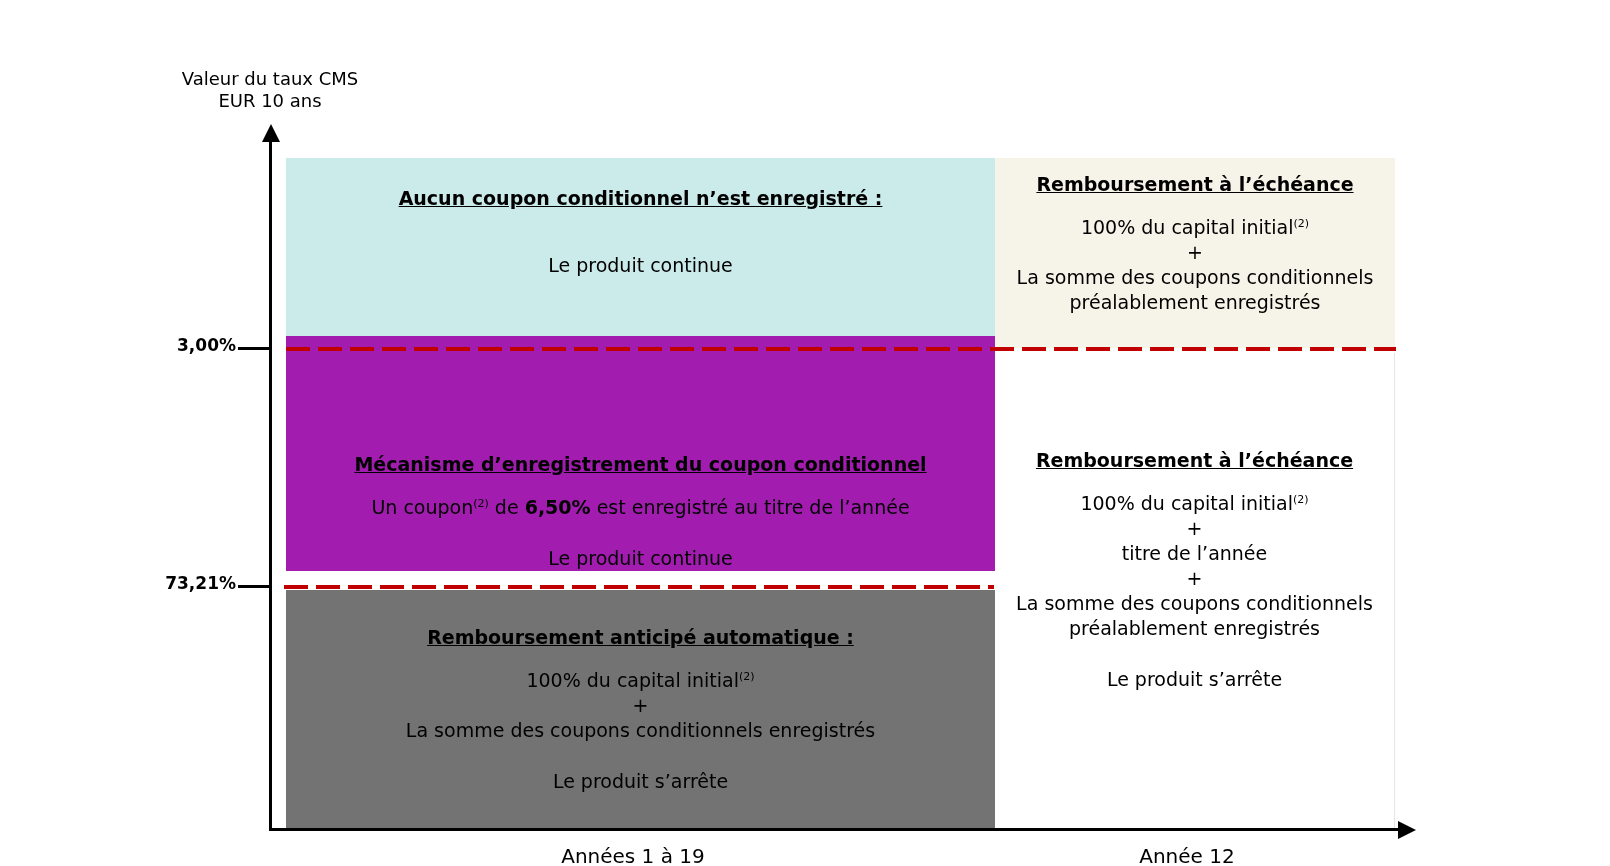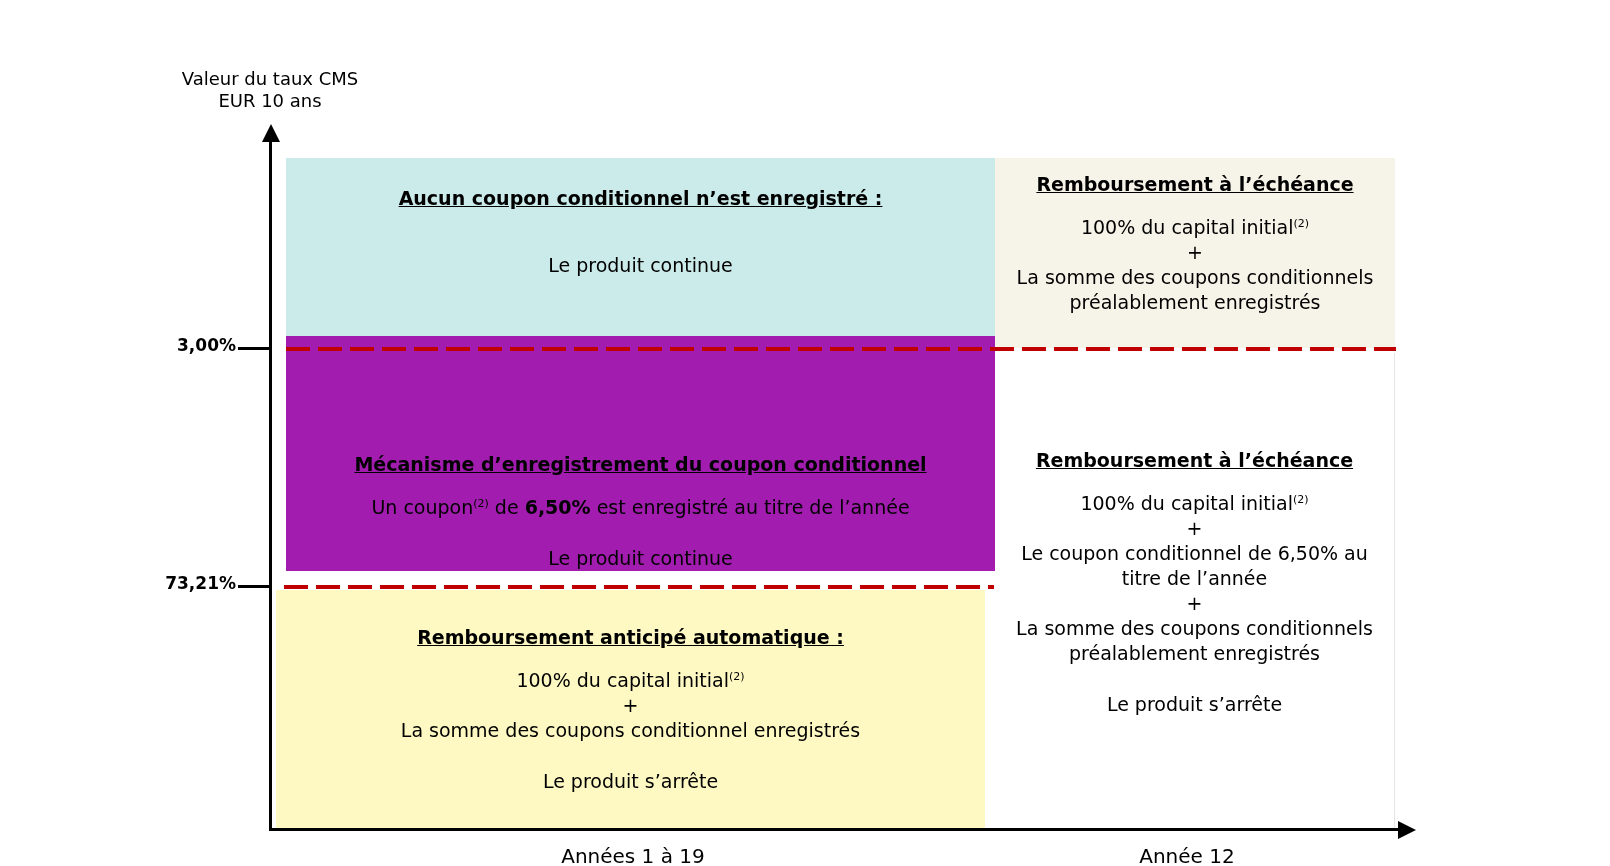--- a/index.html
+++ b/index.html
@@ -56,7 +56,6 @@
   <div style="height:18px"></div>
   <div><span>100% du capital initial</span><sup>(2)</sup></div>
   <div>+</div>
-  <div>Le coupon conditionnel de 6,50% au</div>
   <div>titre de l’année</div>
   <div>+</div>
   <div>La somme des coupons conditionnels</div>

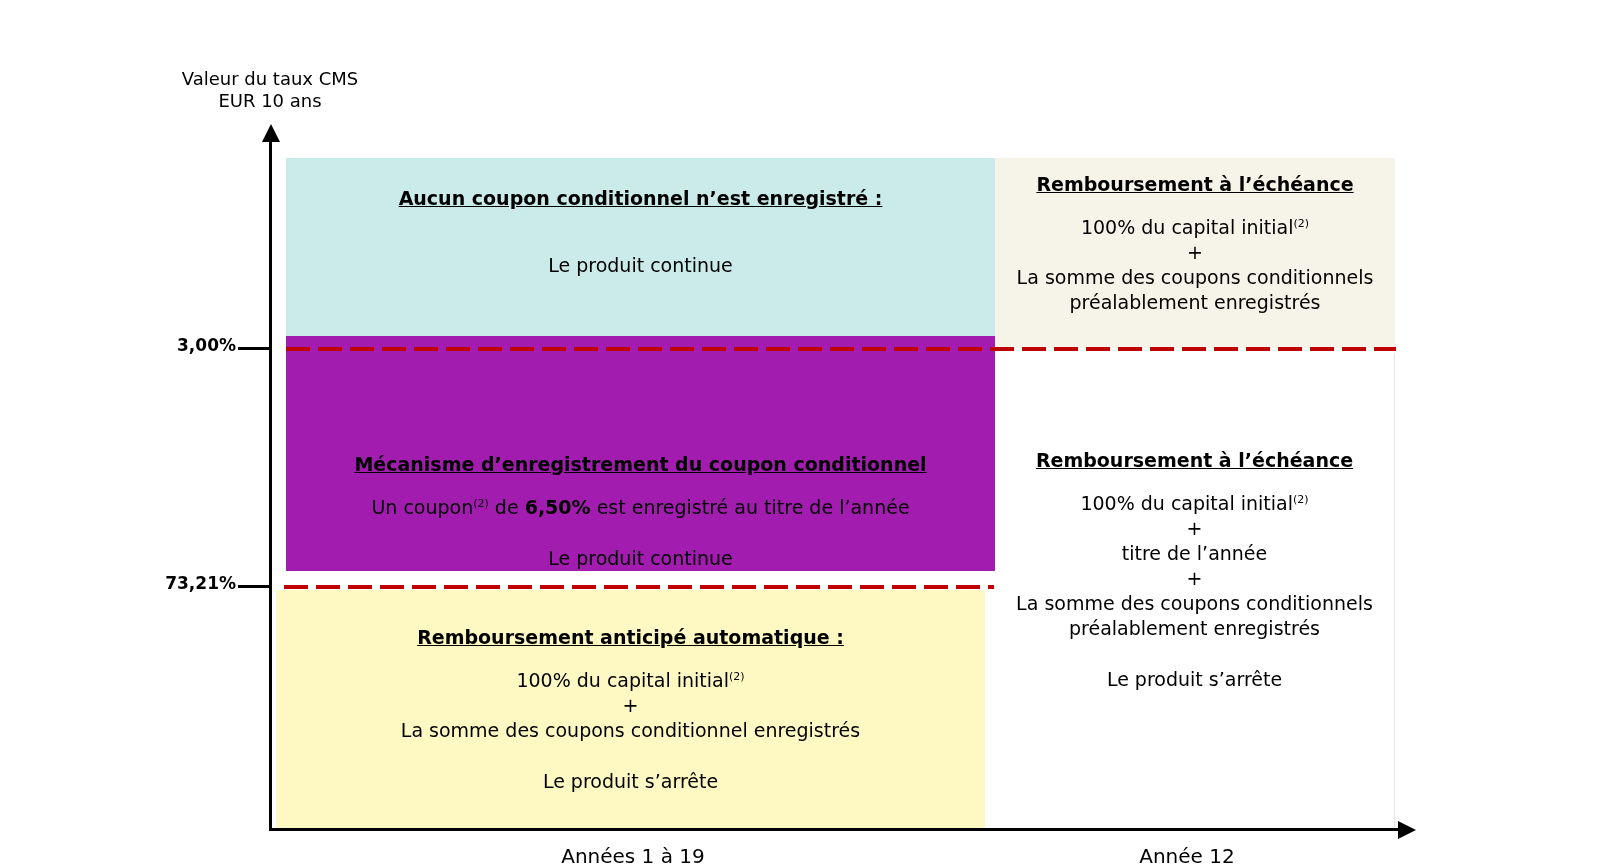--- a/index.html
+++ b/index.html
@@ -64,7 +64,7 @@
   <div>Le produit s’arrête</div>
 </div>
 
-<div class="abs zone" style="left:276px; top:542px; width:709px; height:238px; background:#fef9c3; padding-top:35px;">
+<div class="abs zone" style="left:286px; top:542px; width:709px; height:238px; background:#737373; padding-top:35px;">
   <div class="title">Remboursement anticipé automatique :</div>
   <div style="height:18px"></div>
   <div><span>100% du capital initial</span><sup>(2)</sup></div>

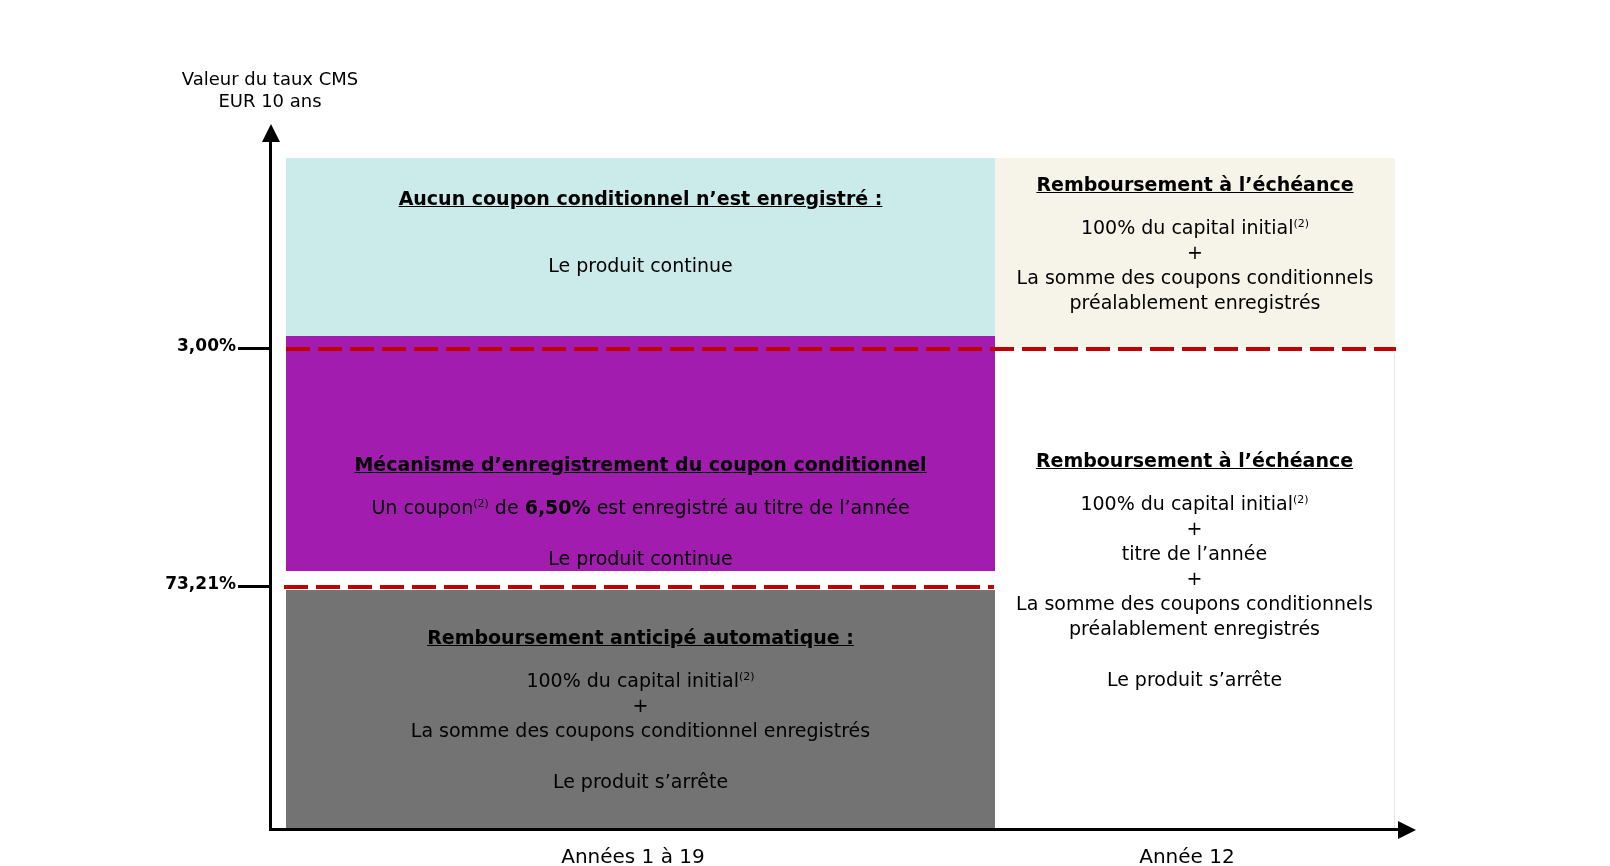--- a/index.html
+++ b/index.html
@@ -69,7 +69,7 @@
   <div style="height:18px"></div>
   <div><span>100% du capital initial</span><sup>(2)</sup></div>
   <div>+</div>
-  <div>La somme des coupons conditionnel enregistrés</div>
+  <div>La somme des coupons conditionnels enregistrés</div>
   <div class="gap"></div>
   <div>Le produit s’arrête</div>
 </div>

